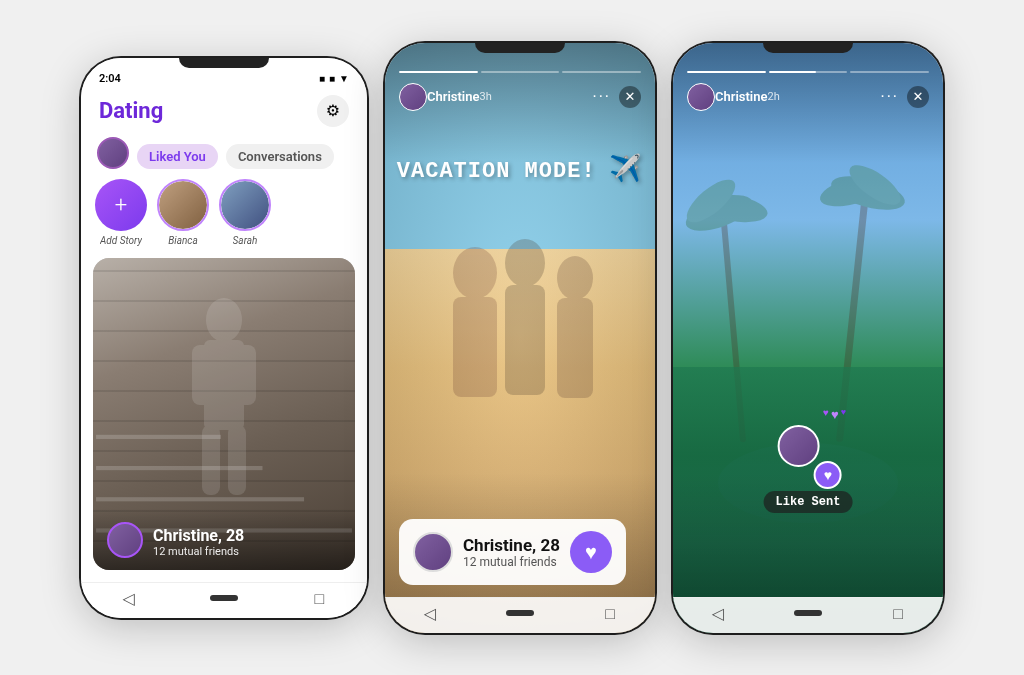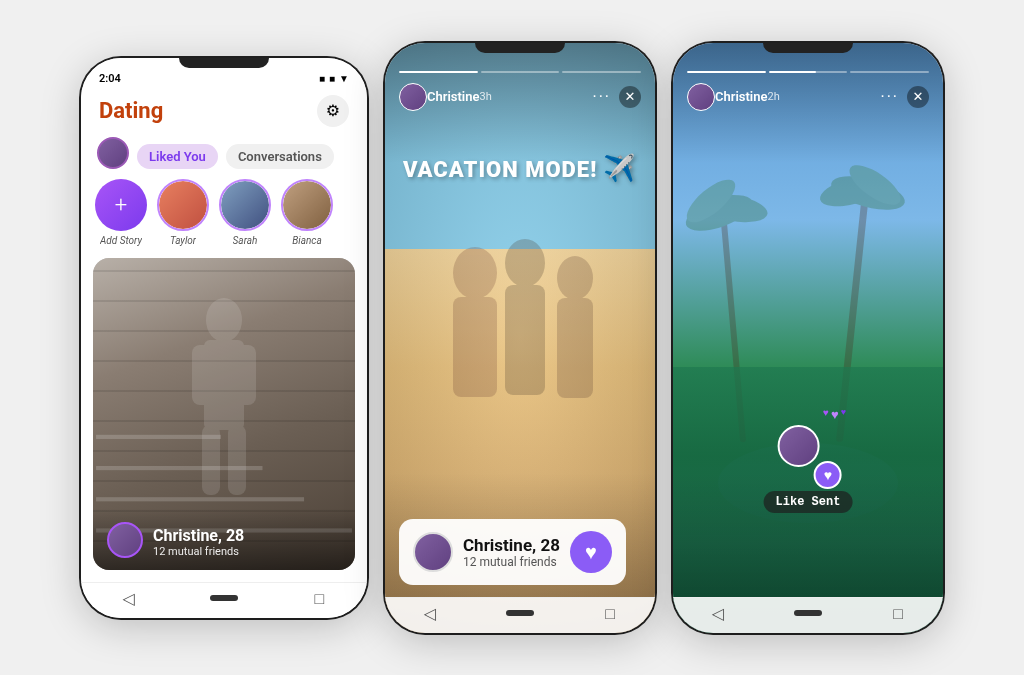--- a/index.html
+++ b/index.html
@@ -66,7 +66,7 @@
     .dating-title {
       font-size: 22px;
       font-weight: 700;
-      color: #c2410c;
+      color: #6d28d9;
     }
     .gear-btn {
       width: 32px; height: 32px;

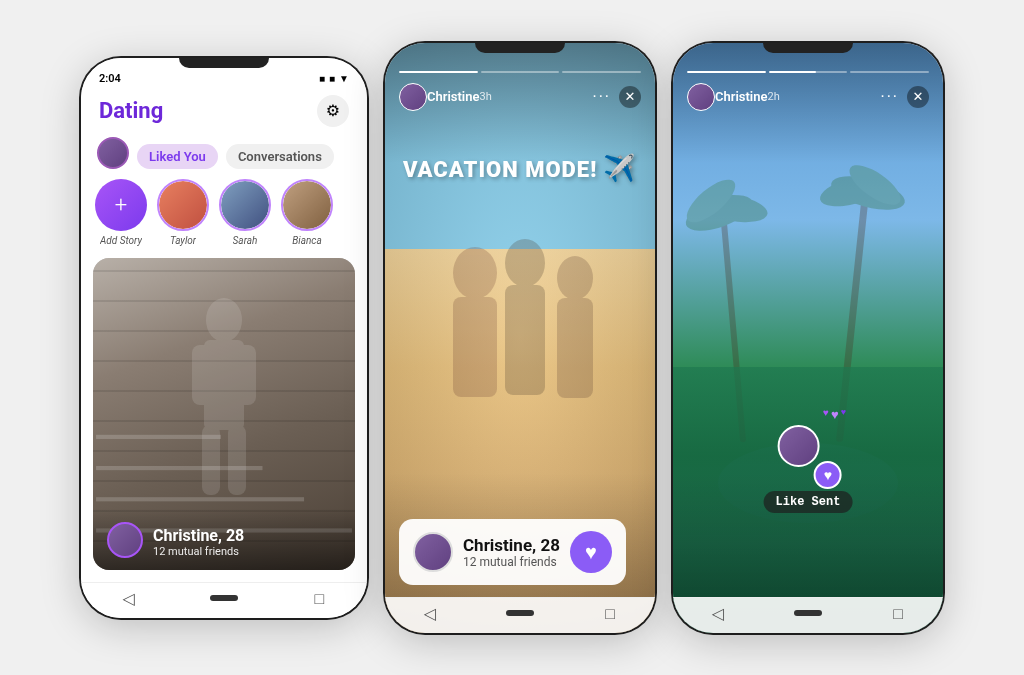--- a/index.html
+++ b/index.html
@@ -268,6 +268,7 @@
       font-weight: 900;
       letter-spacing: 1px;
       text-shadow: 2px 2px 4px rgba(0,0,0,0.3);
+      font-family: Liberation Mono, monospace;
     }
     .vacation-emoji { font-size: 26px; }
 

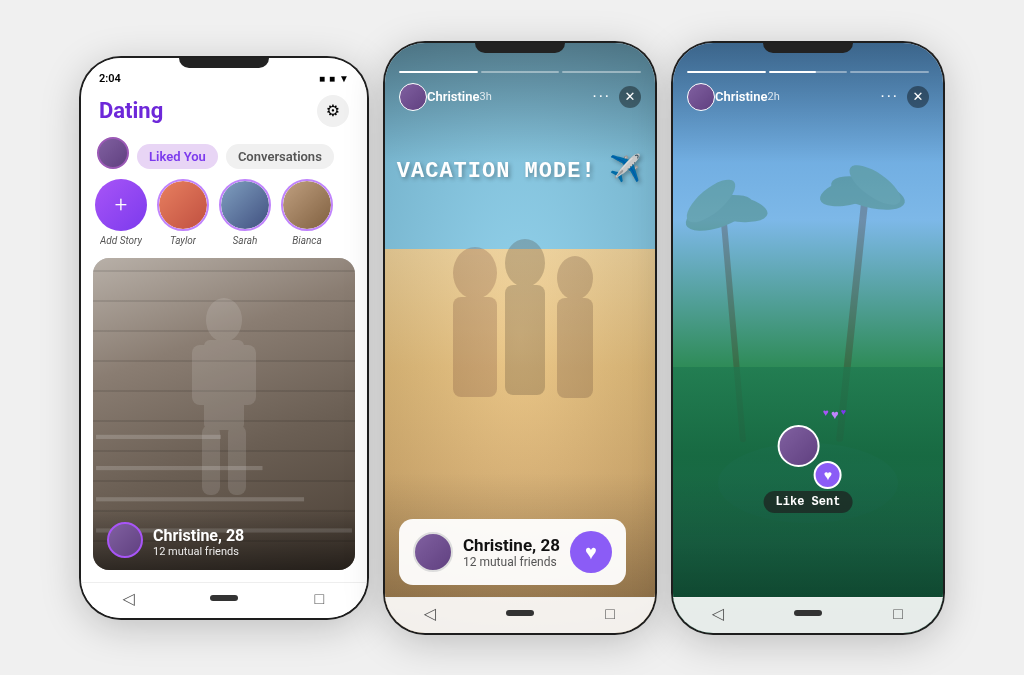--- a/index.html
+++ b/index.html
@@ -465,12 +465,6 @@
       </div>
       <div class="story-item">
         <div class="story-avatar">
-          <div class="fake-avatar av-taylor" style="width:100%;height:100%;"></div>
-        </div>
-        <span class="story-label">Taylor</span>
-      </div>
-      <div class="story-item">
-        <div class="story-avatar">
           <div class="fake-avatar av-sarah" style="width:100%;height:100%;"></div>
         </div>
         <span class="story-label">Sarah</span>

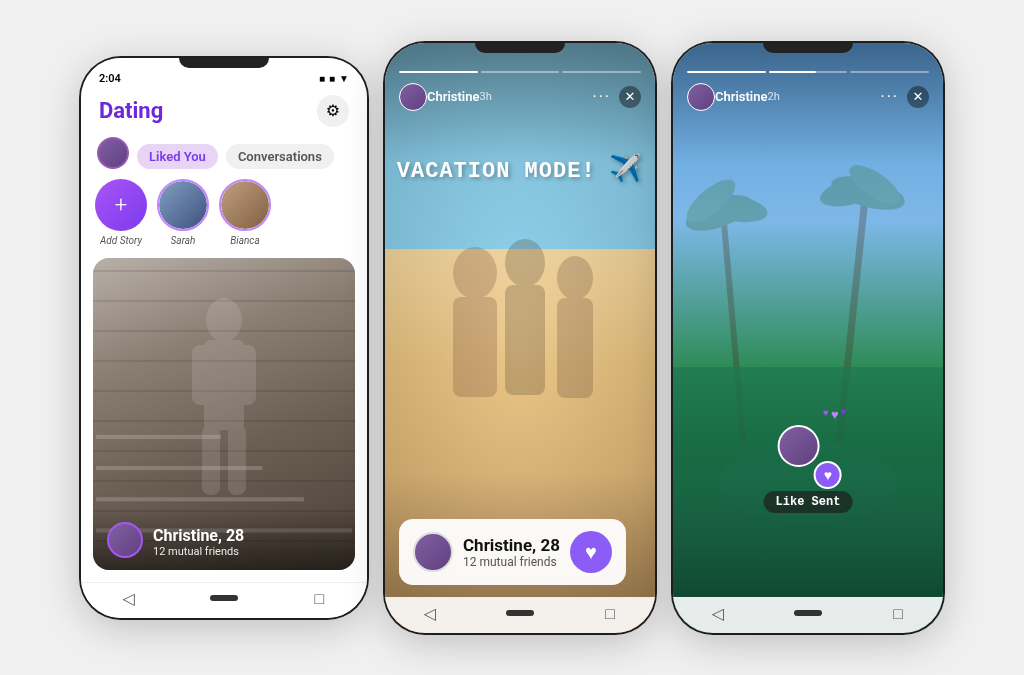--- a/index.html
+++ b/index.html
@@ -465,15 +465,15 @@
       </div>
       <div class="story-item">
         <div class="story-avatar">
+          <div class="fake-avatar av-bianca" style="width:100%;height:100%;"></div>
+        </div>
+        <span class="story-label">Bianca</span>
+      </div>
+      <div class="story-item">
+        <div class="story-avatar">
           <div class="fake-avatar av-sarah" style="width:100%;height:100%;"></div>
         </div>
         <span class="story-label">Sarah</span>
-      </div>
-      <div class="story-item">
-        <div class="story-avatar">
-          <div class="fake-avatar av-bianca" style="width:100%;height:100%;"></div>
-        </div>
-        <span class="story-label">Bianca</span>
       </div>
     </div>
 

